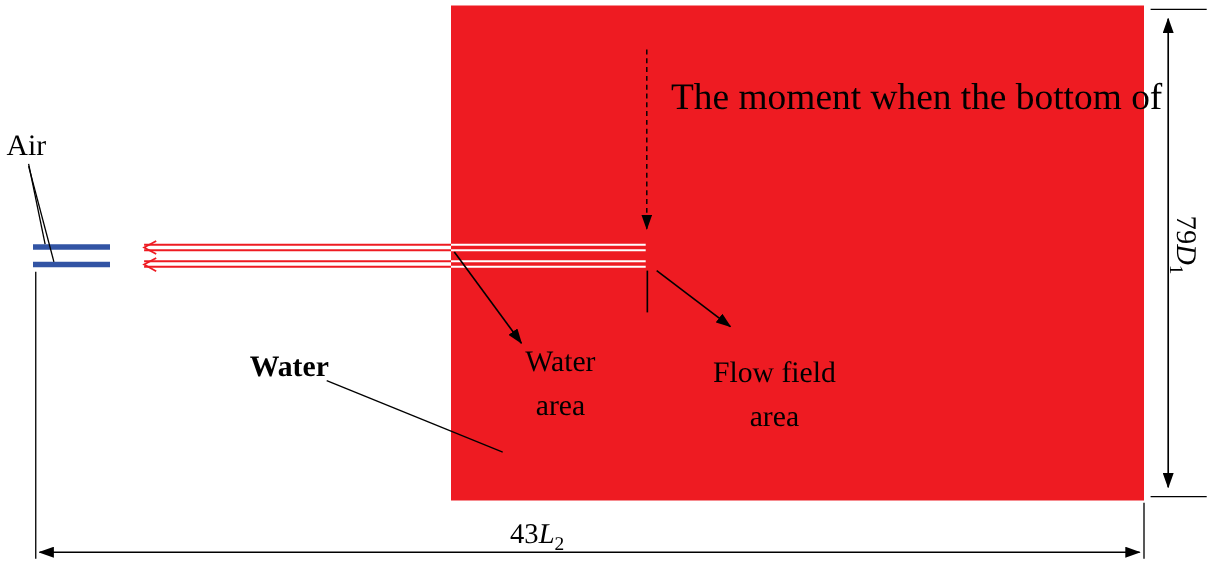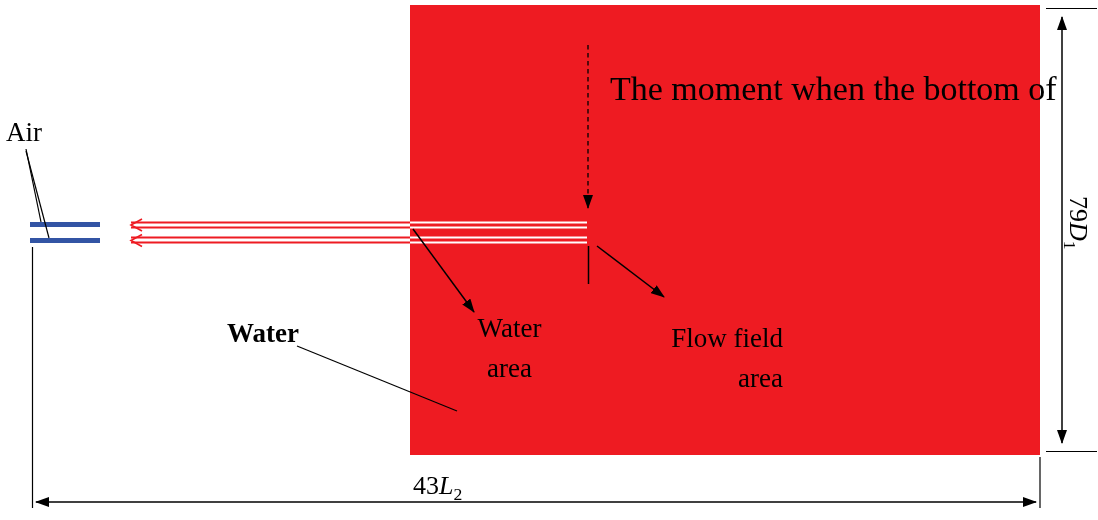--- a/index.html
+++ b/index.html
@@ -50,7 +50,7 @@
   }
   .flow-field-area-label {
     left: 625px; top: 318px; width: 158px;
-    text-align: right; line-height: 40px; white-space: normal;
+    text-align: center; line-height: 40px; white-space: normal;
   }
   .dim-label { font-size: 26px; }
   .width-dimension-label {

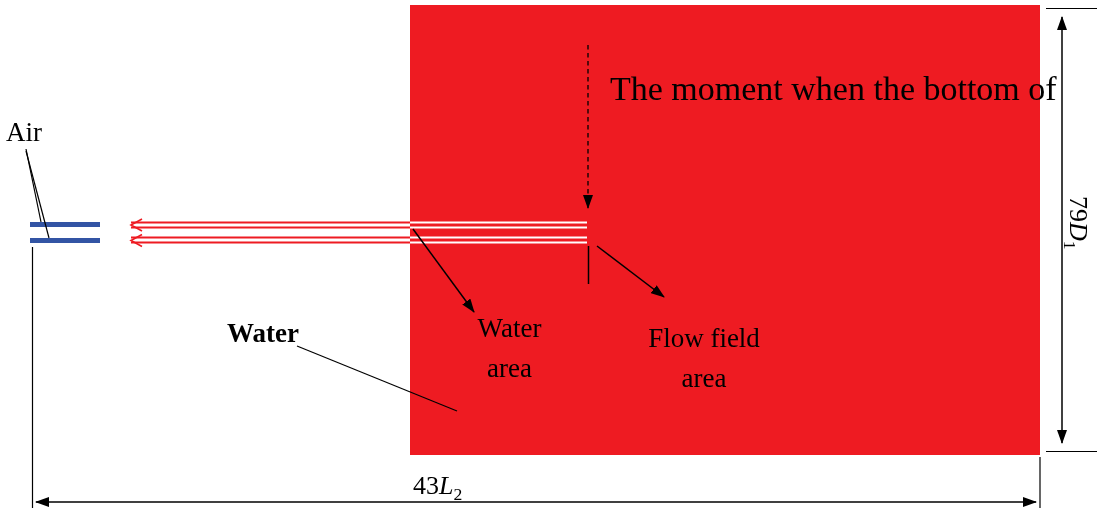--- a/index.html
+++ b/index.html
@@ -55,7 +55,7 @@
   .dim-label { font-size: 26px; }
   .width-dimension-label {
     left: 413px; top: 470px; width: 100px;
-    text-align: left;
+    text-align: right;
   }
   .height-dimension-label {
     left: 1094px; top: 196px;

